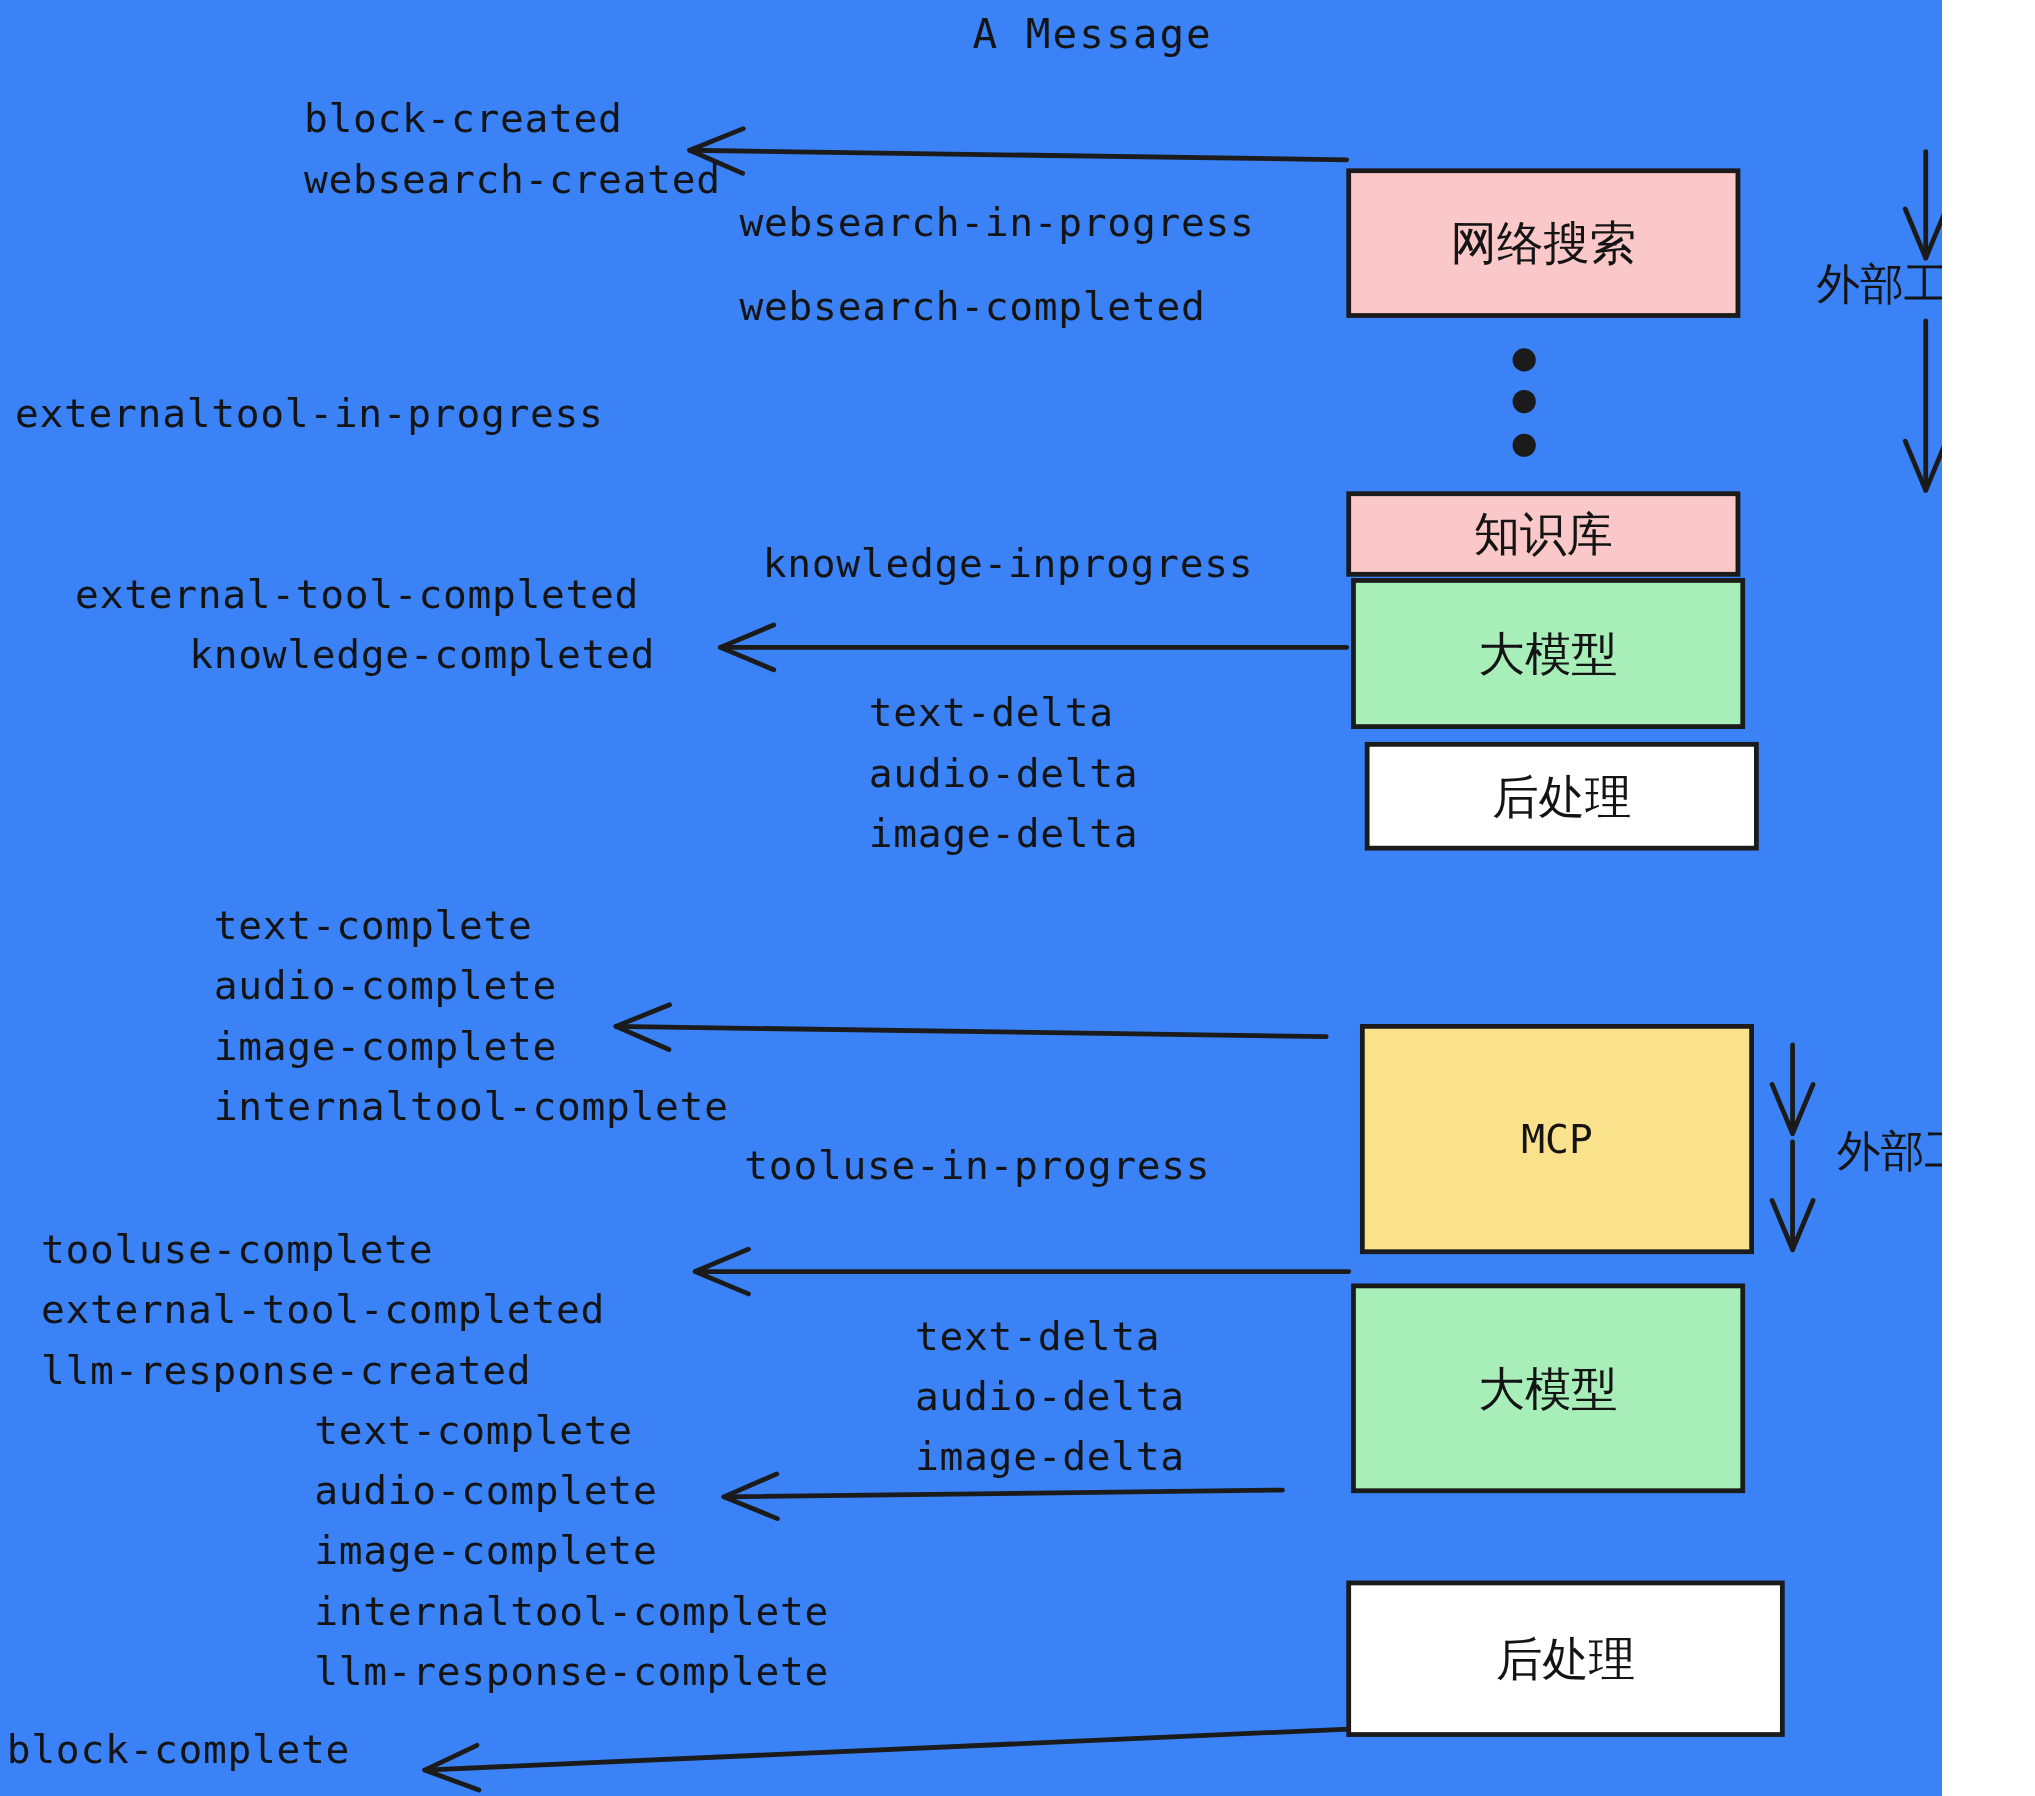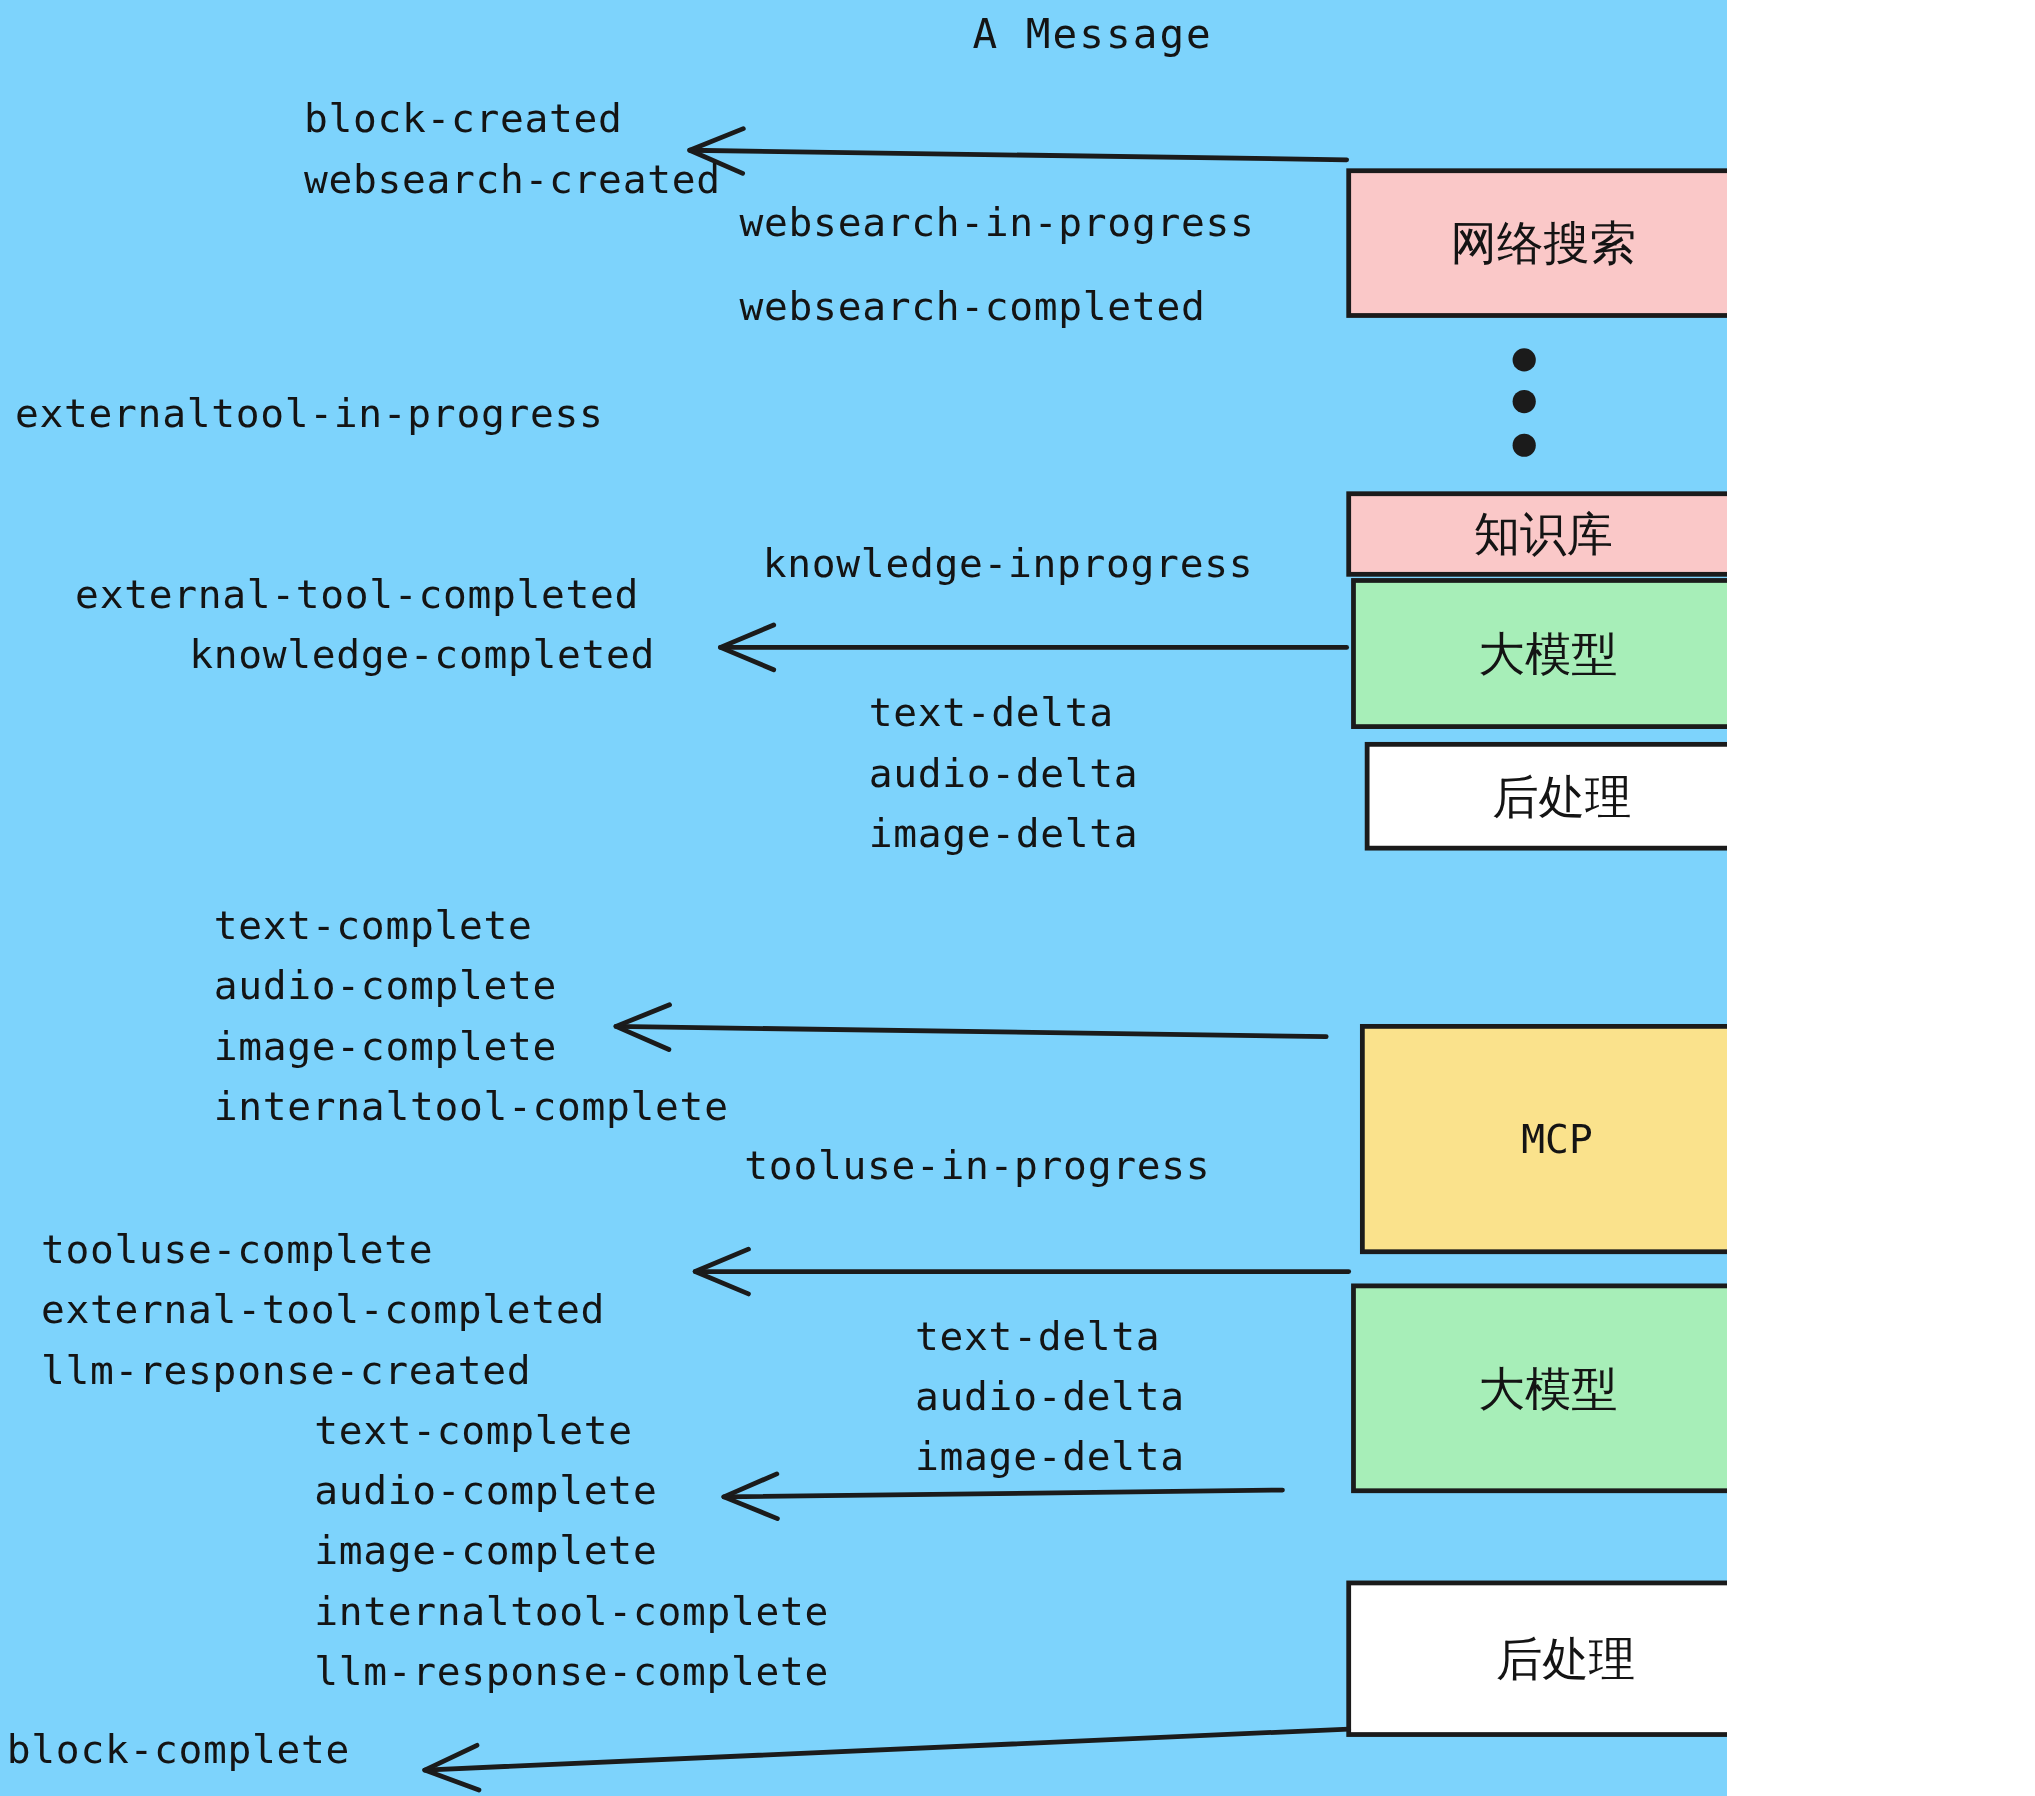--- a/index.html
+++ b/index.html
@@ -12,9 +12,9 @@
   }
   #stage {
     position: relative;
-    width: 1727px;
+    width: 1942px;
     height: 1796px;
-    background: #7dd3fc;
+    background: #3b82f6;
     overflow: hidden;
   }
   #diagram {

